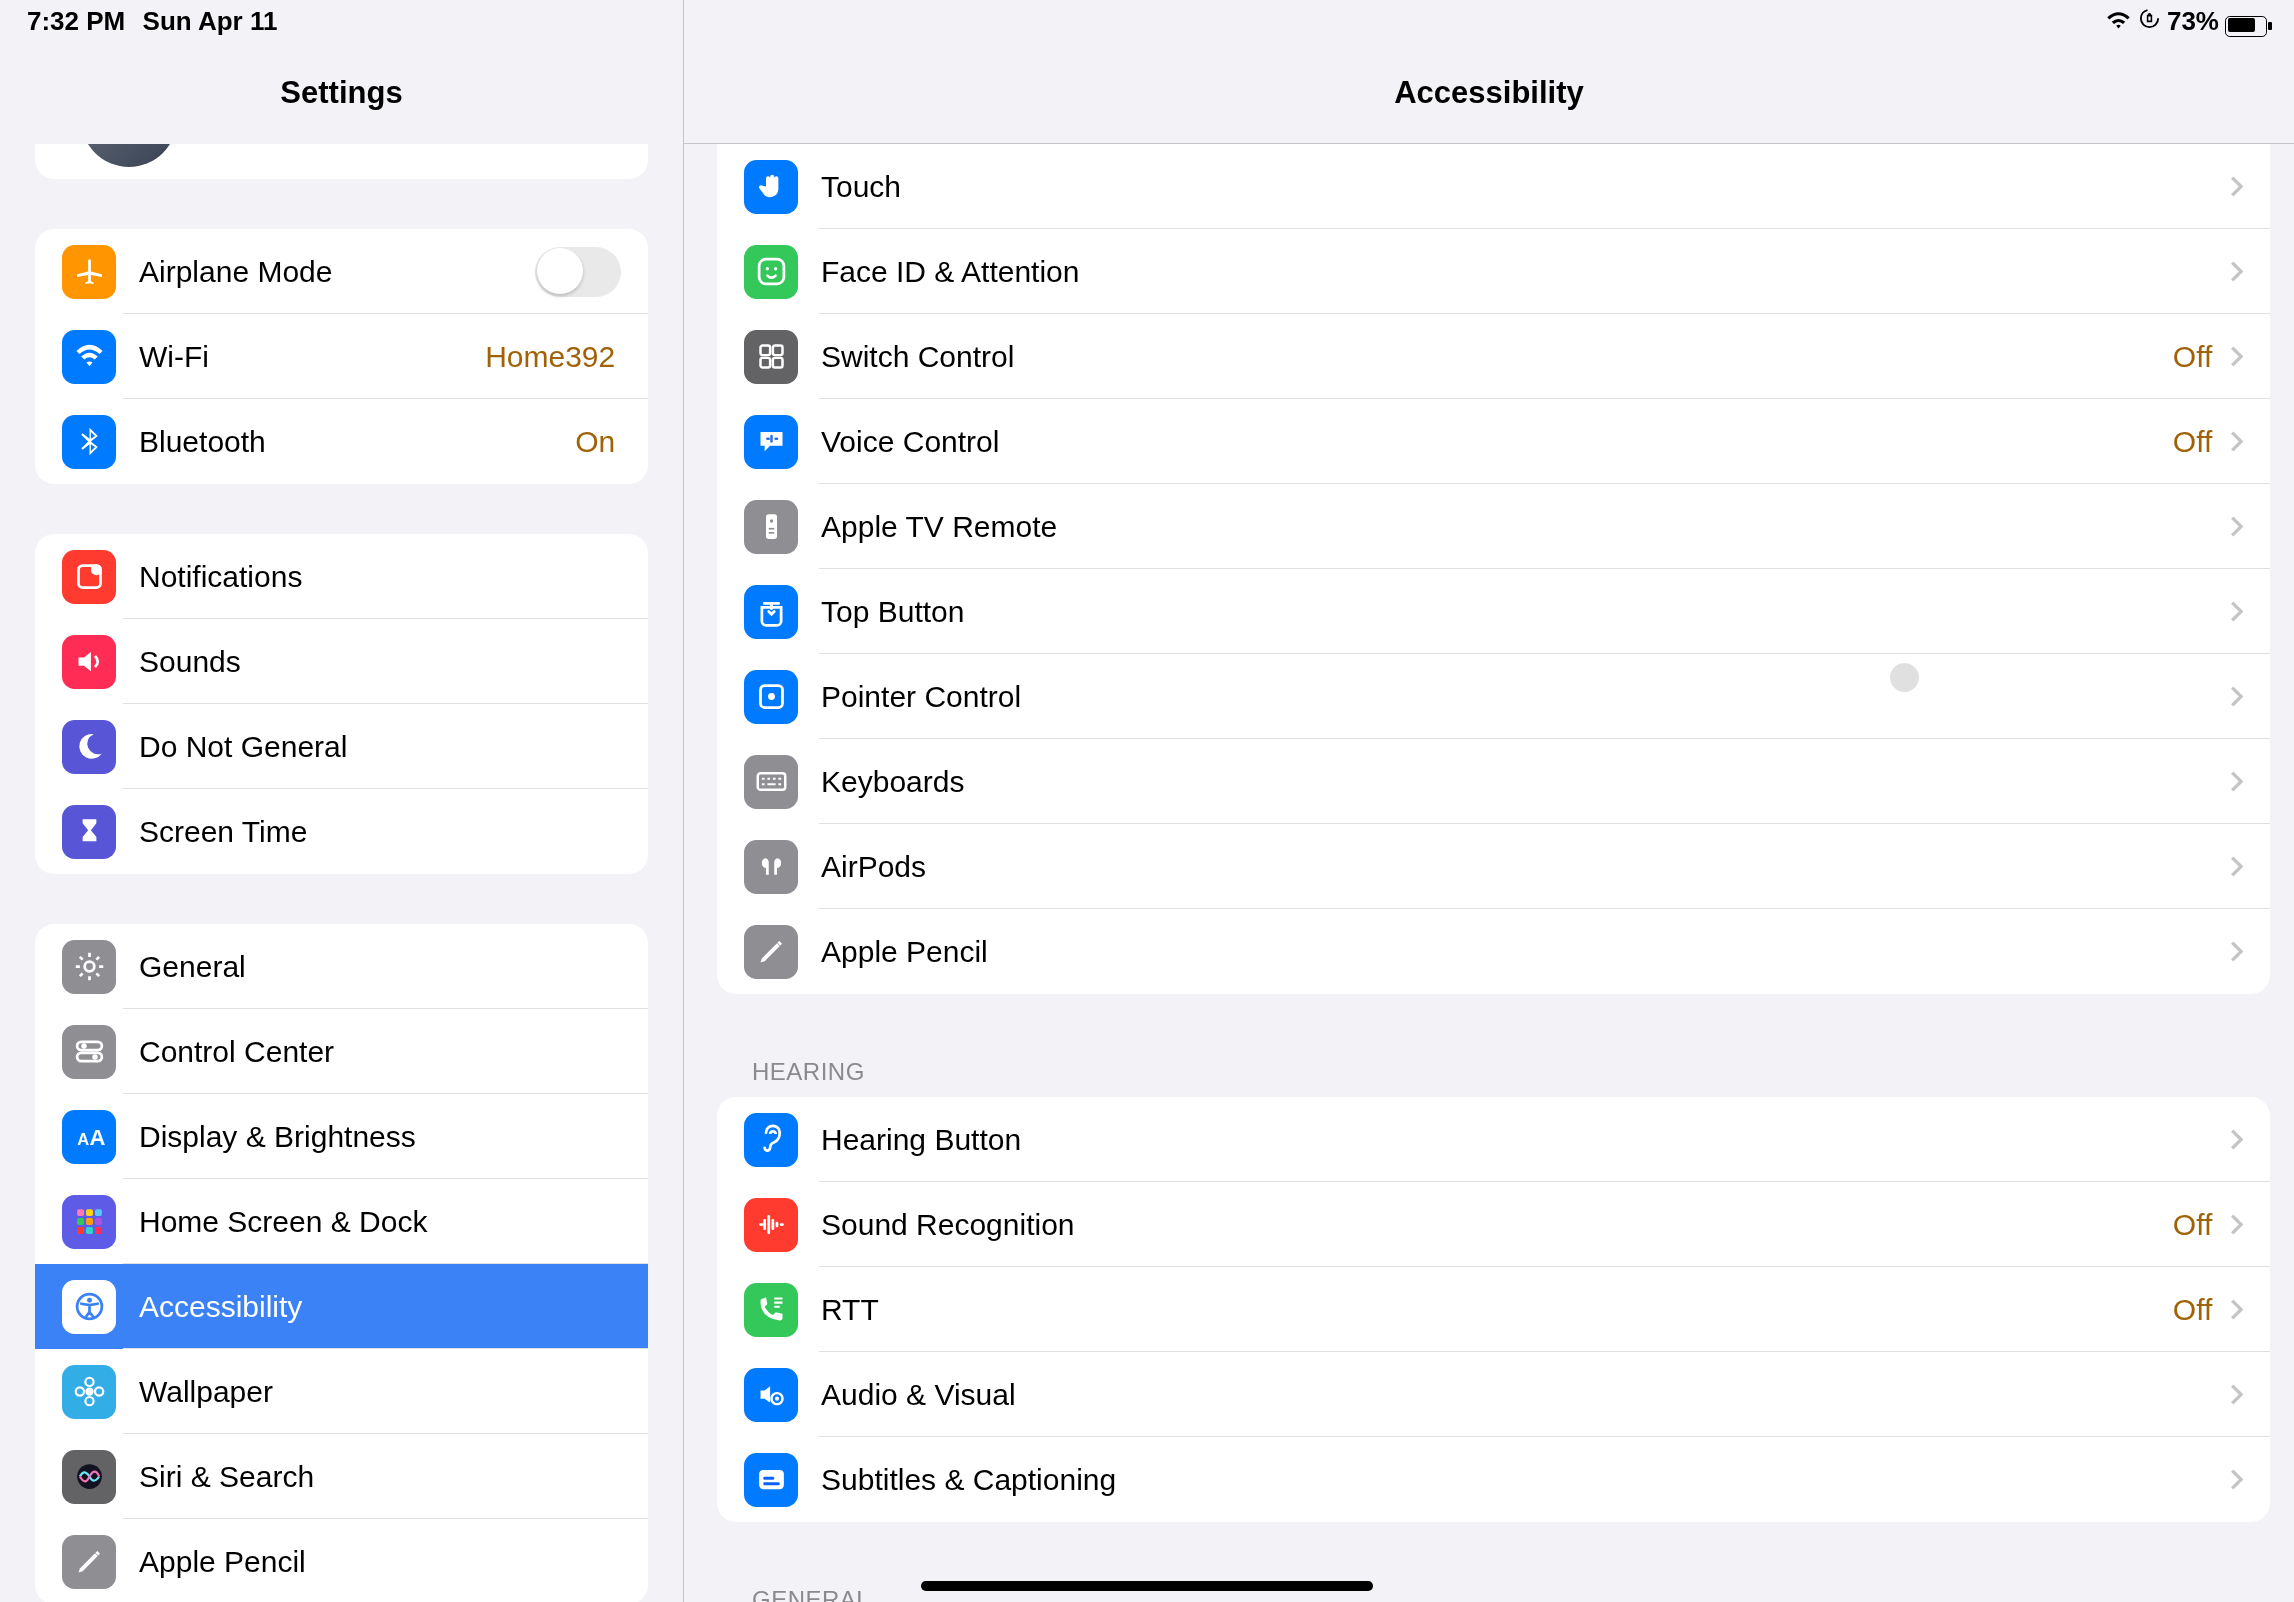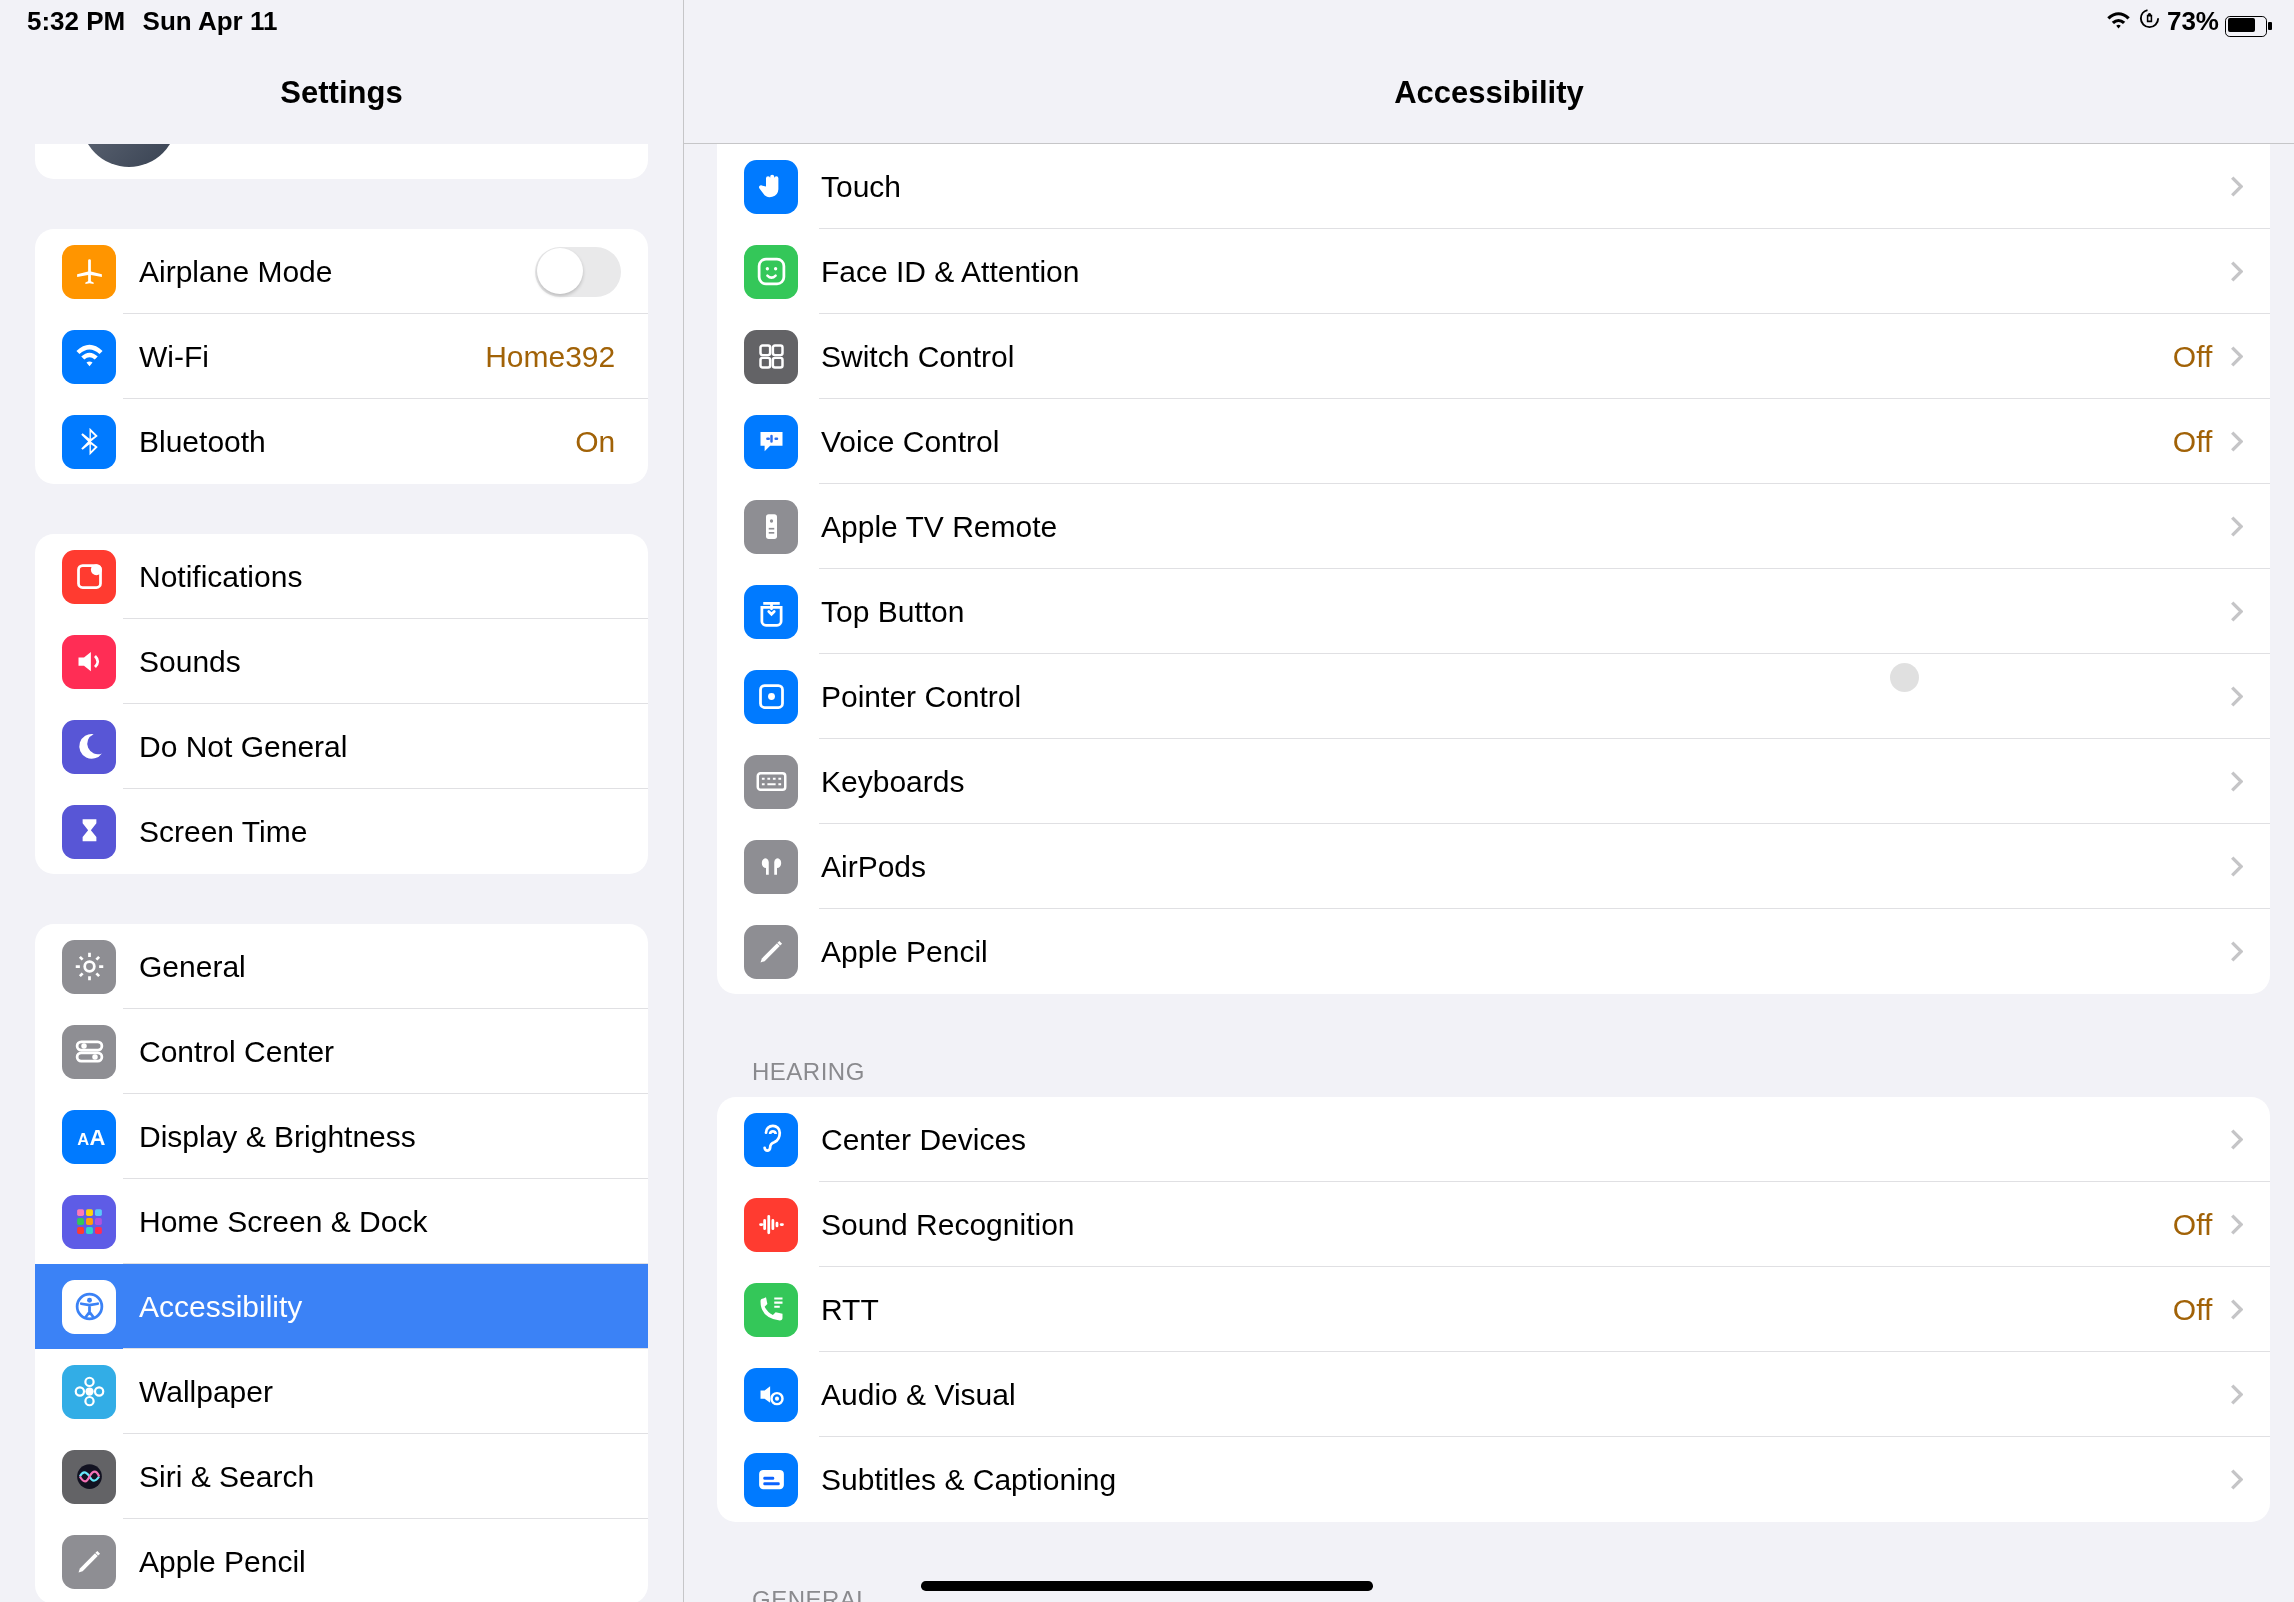--- a/index.html
+++ b/index.html
@@ -218,7 +218,7 @@
 
 <div class="status-bar">
   <div class="status-left">
-    <span>5:32 PM</span>
+    <span>7:32 PM</span>
     <span>Sun Apr 11</span>
   </div>
   <div class="status-right">

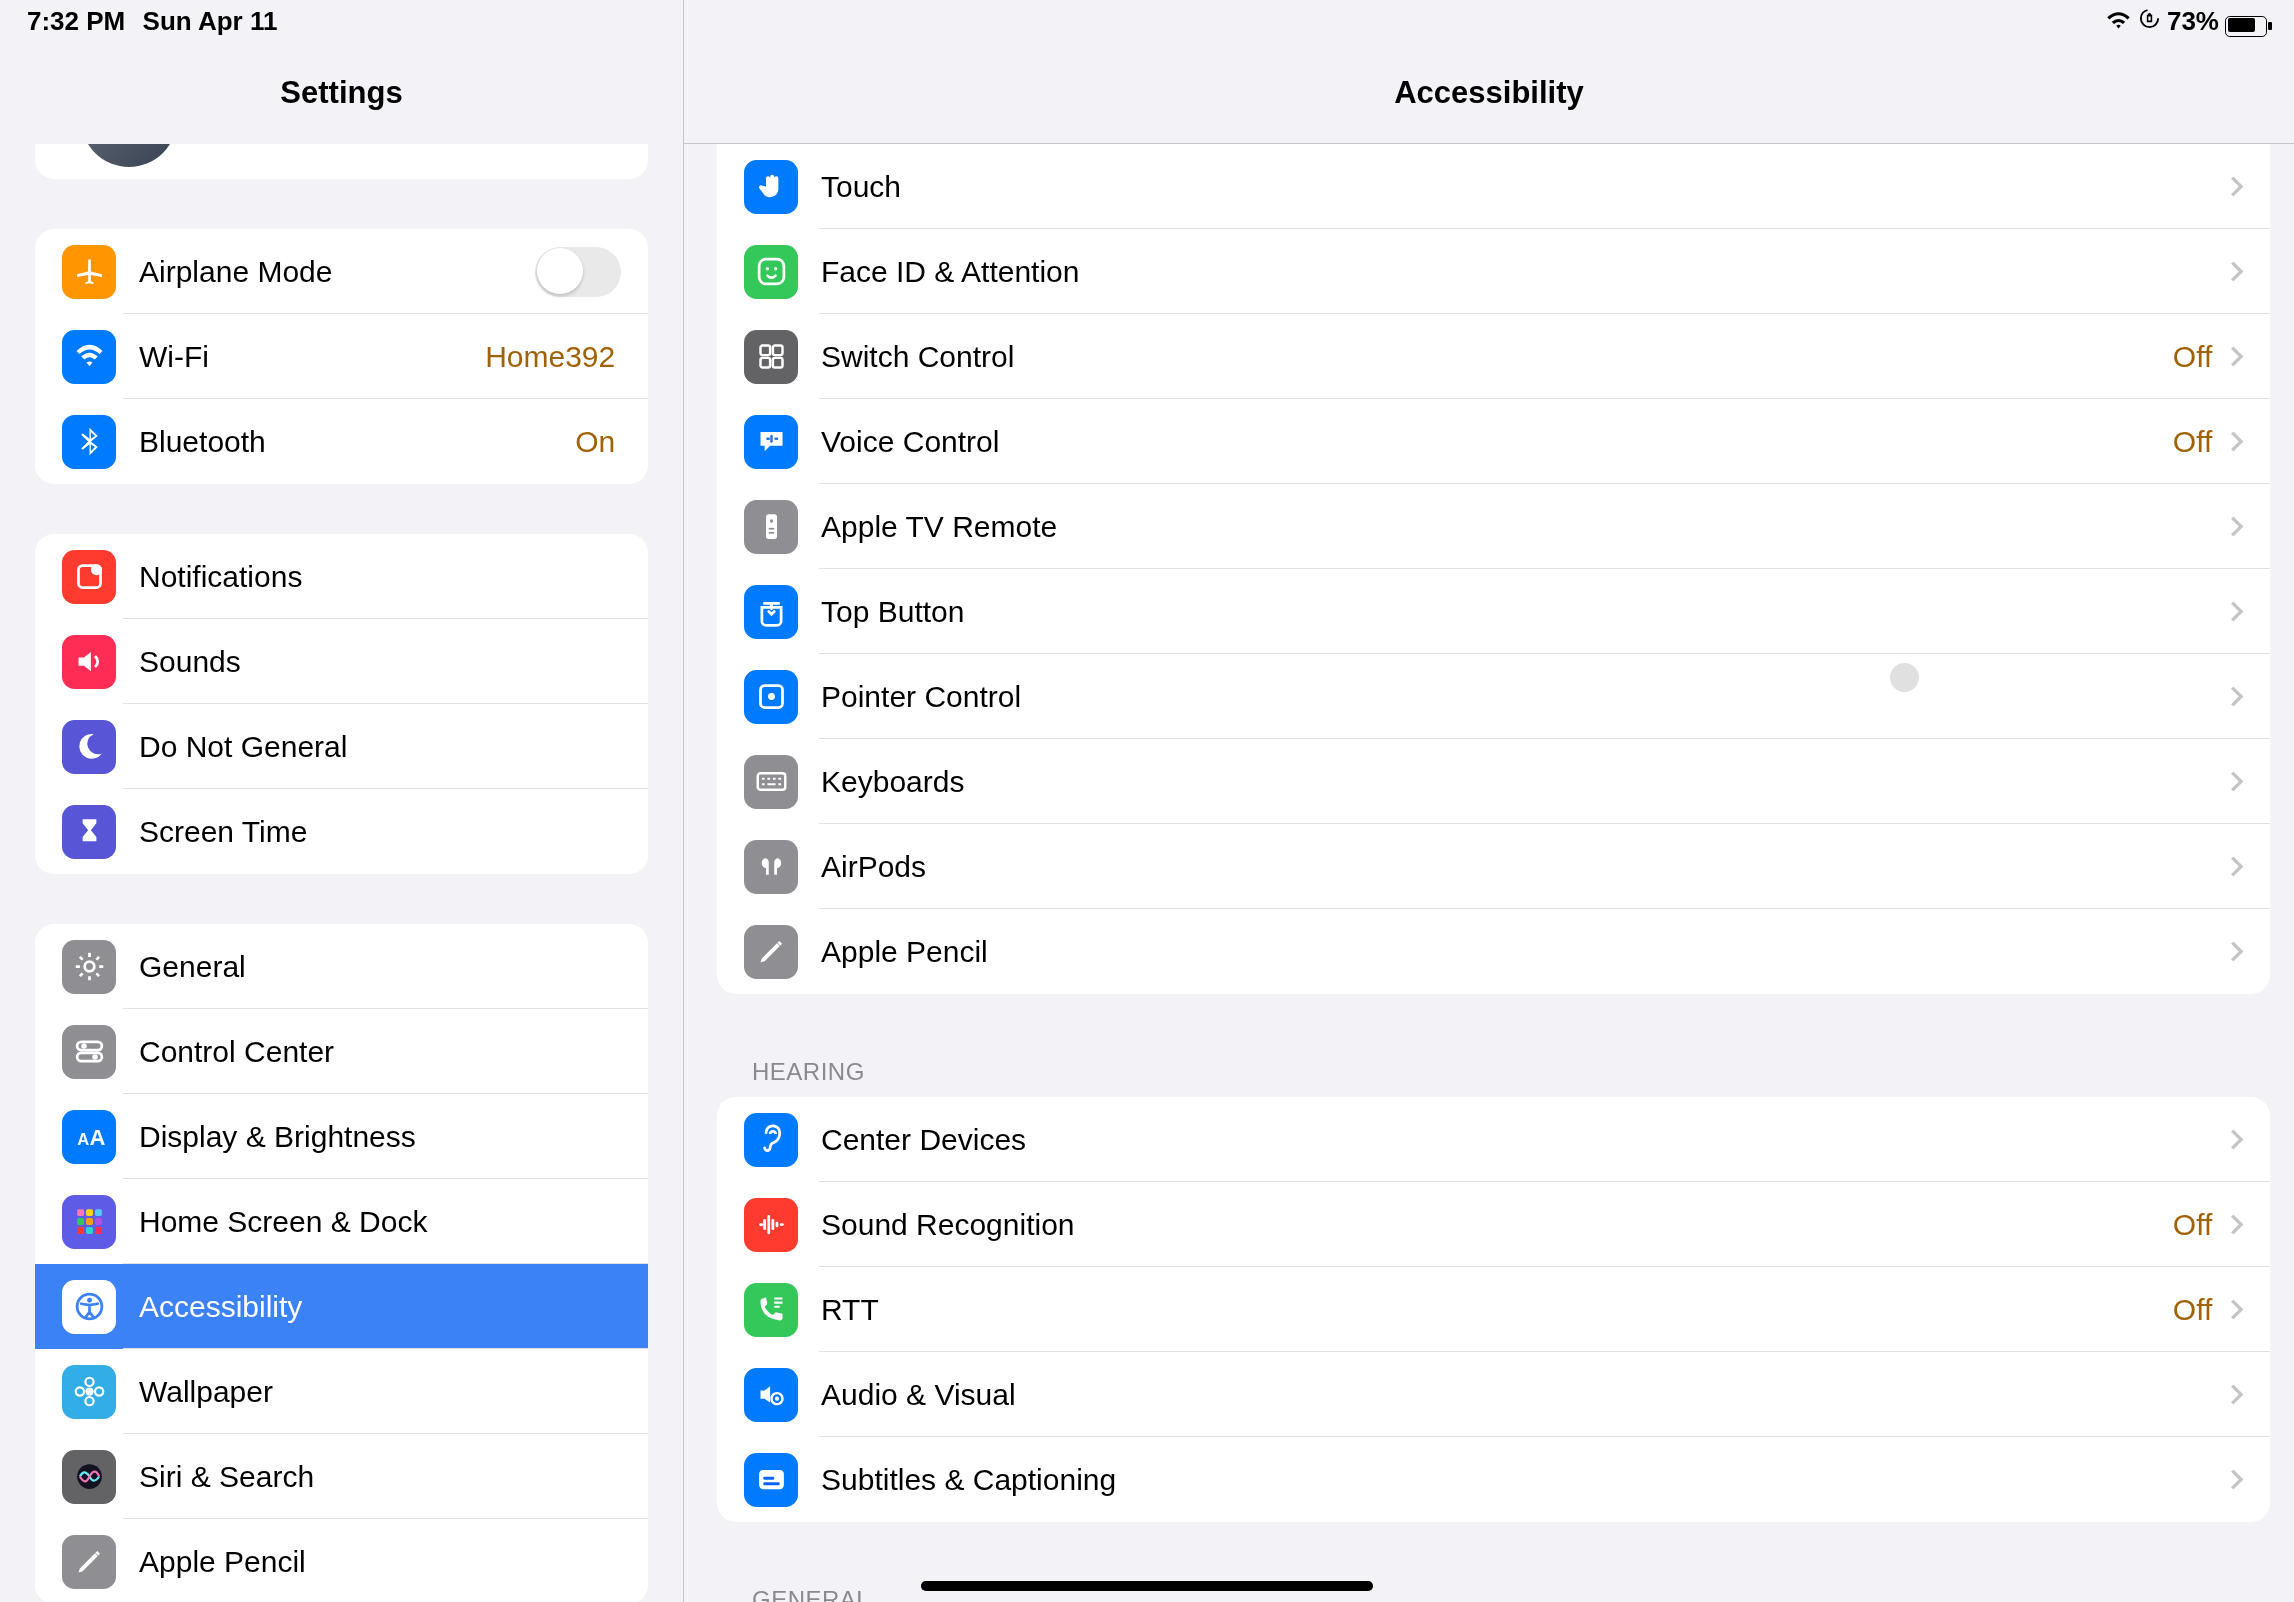--- a/index.html
+++ b/index.html
@@ -567,7 +567,7 @@
                 <path d="M11 8 a2 2 0 0 1 4 0" fill="none" stroke="currentColor" stroke-width="2"></path>
               </svg>
             </div>
-            <div class="row-label">Center Devices</div>
+            <div class="row-label">Hearing Button</div>
             <div class="chev"><svg viewBox="0 0 12 20">
                 <polyline points="2,2 10,10 2,18"></polyline>
               </svg></div>

